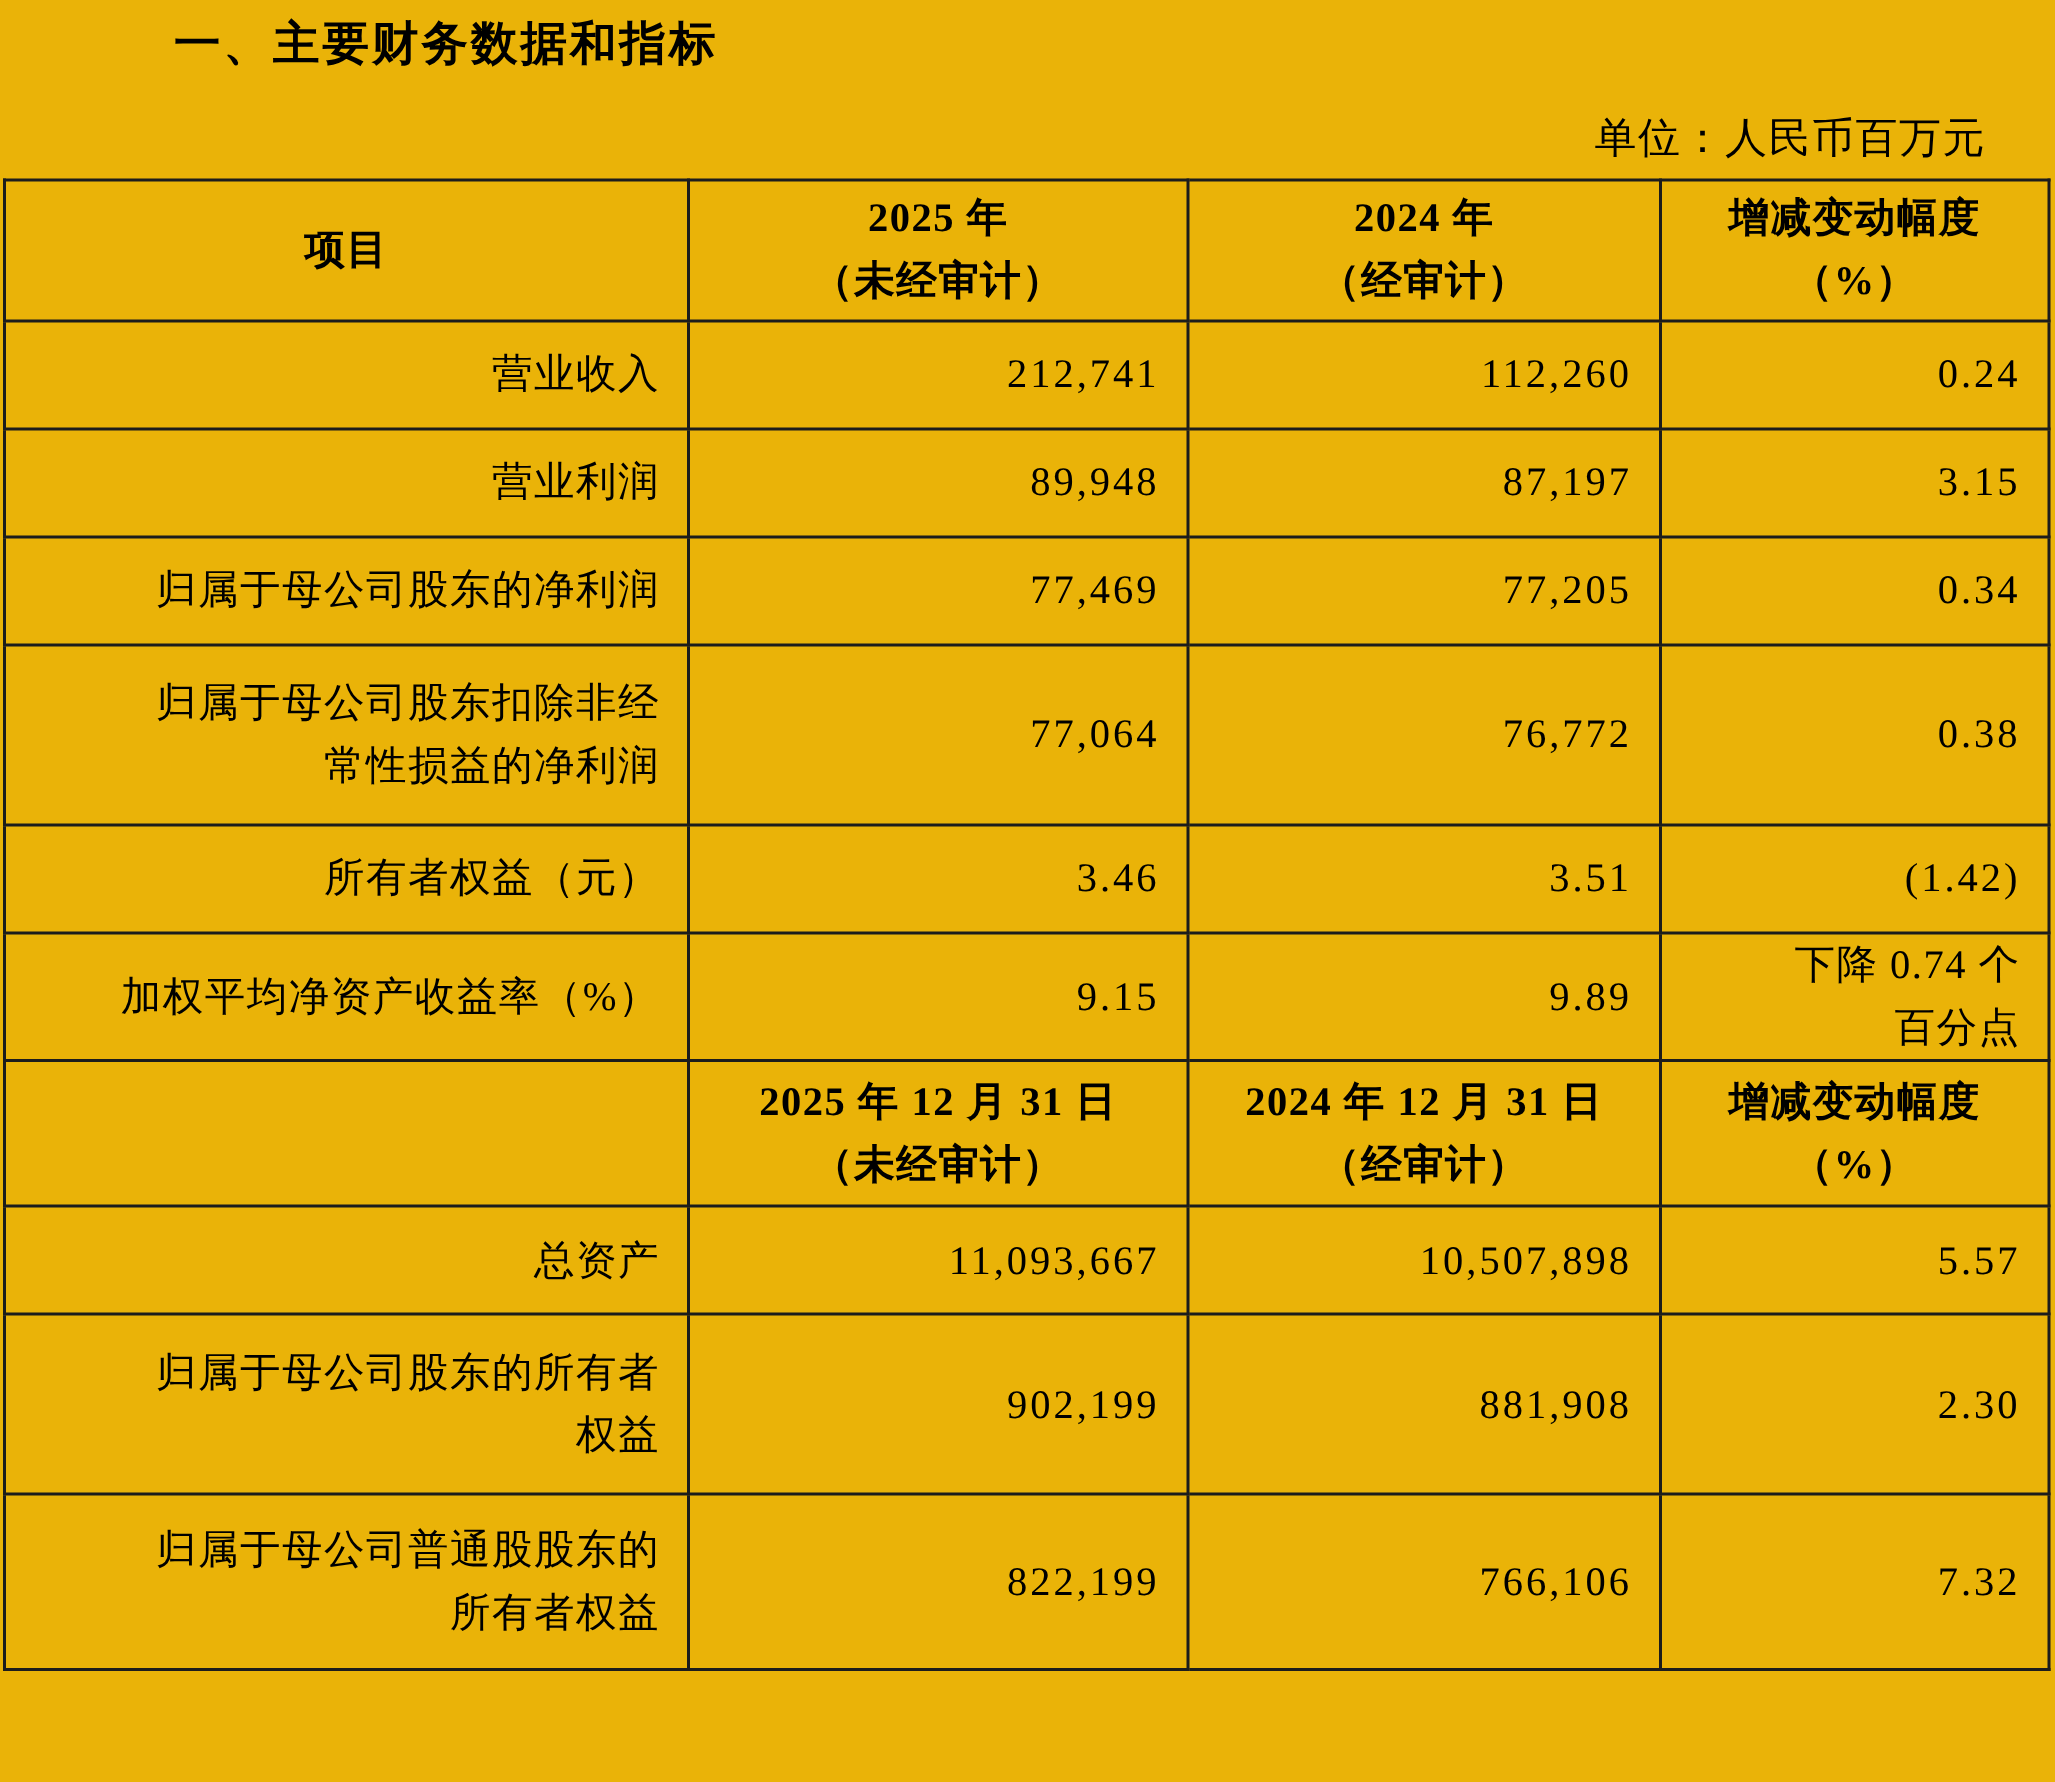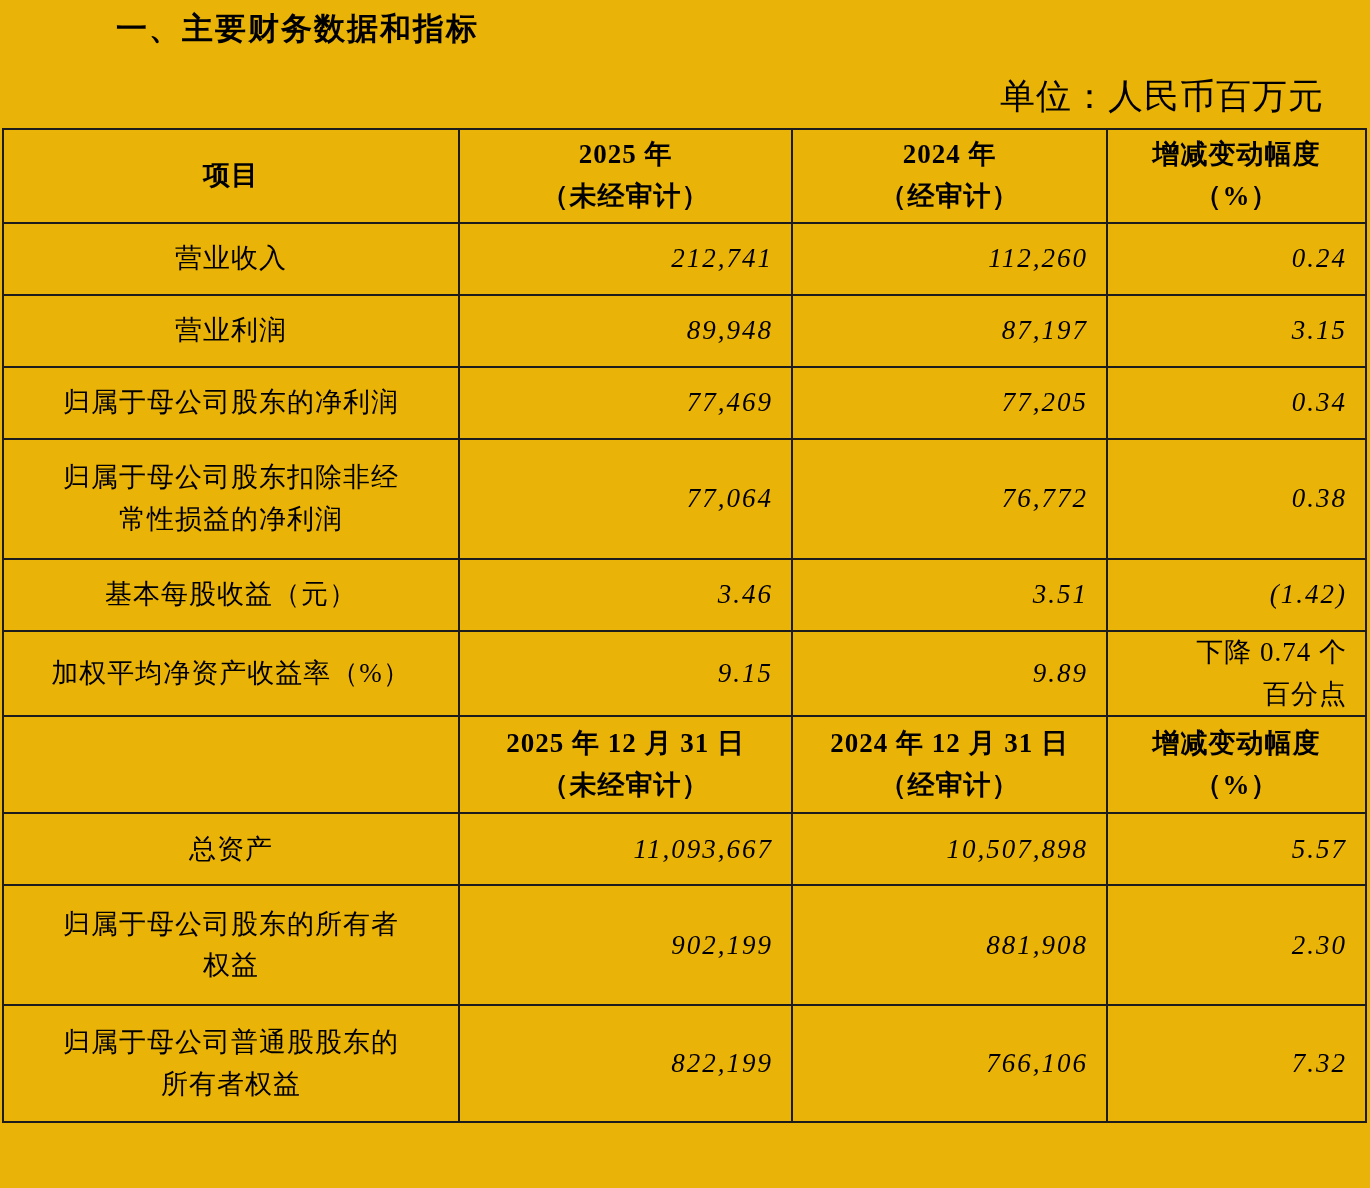--- a/index.html
+++ b/index.html
@@ -27,7 +27,7 @@
   .unit {
     text-align: right;
     padding: 24px 46px 8px 0;
-    font-size: 35px;
+    font-size: 28px;
     letter-spacing: 1px;
   }
   table.fin {

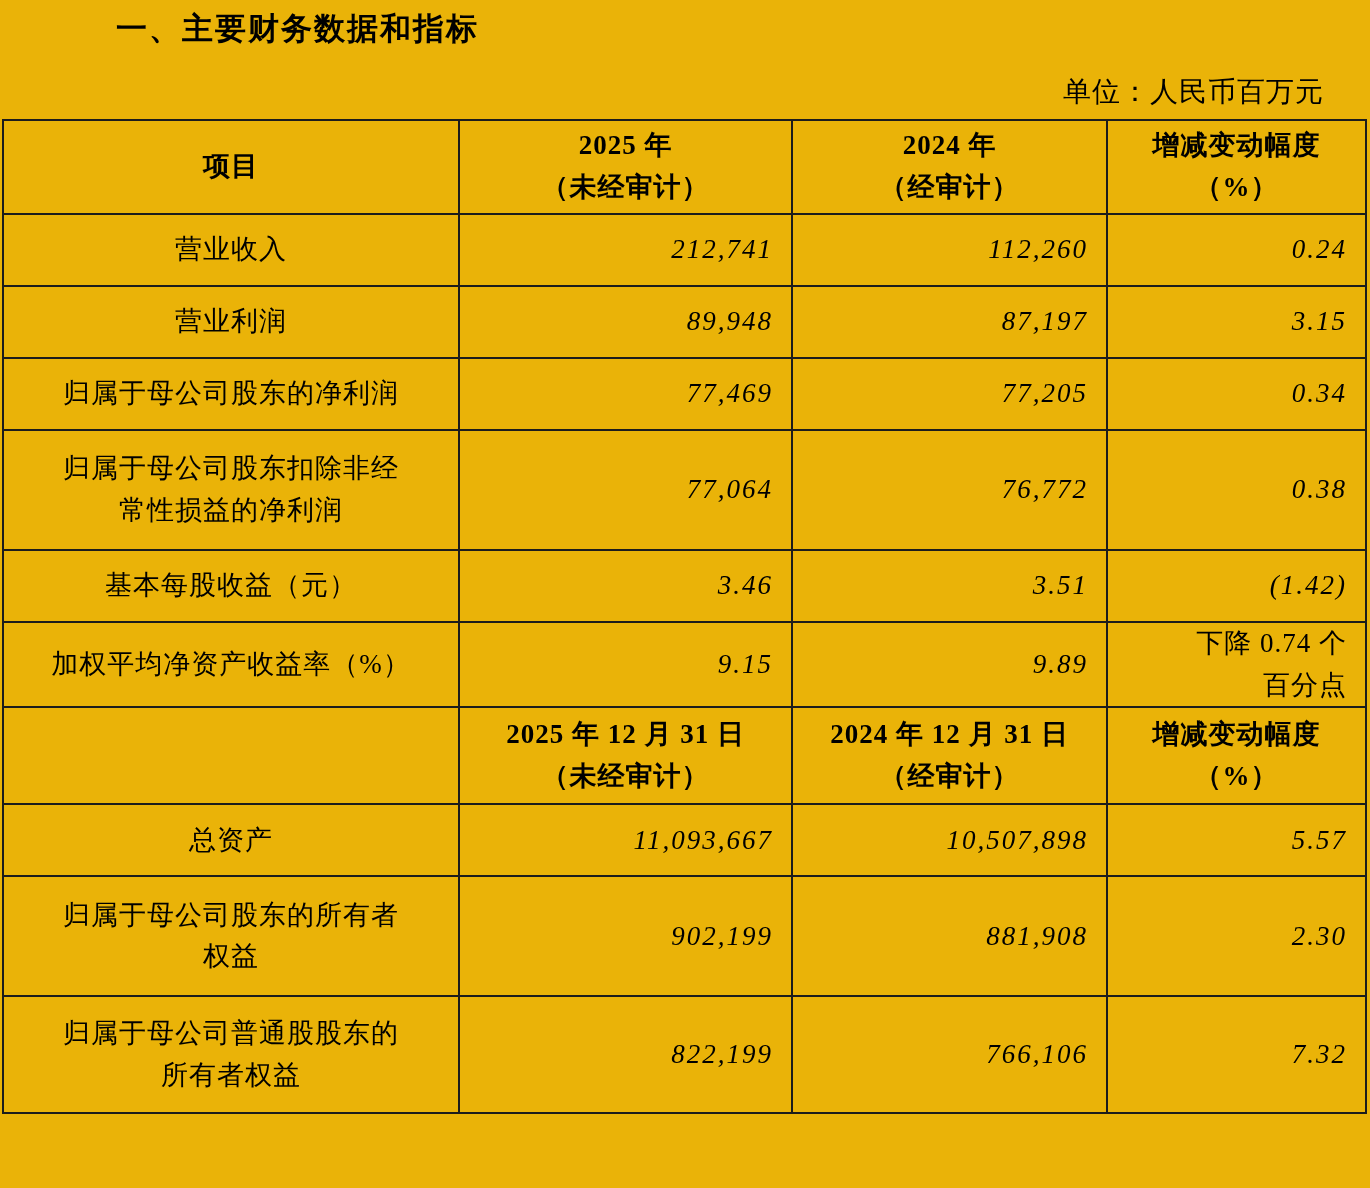--- a/index.html
+++ b/index.html
@@ -52,7 +52,7 @@
     letter-spacing: 1px;
   }
   td.item {
-    text-align: center;
+    text-align: right;
     letter-spacing: 1px;
   }
   td.num {

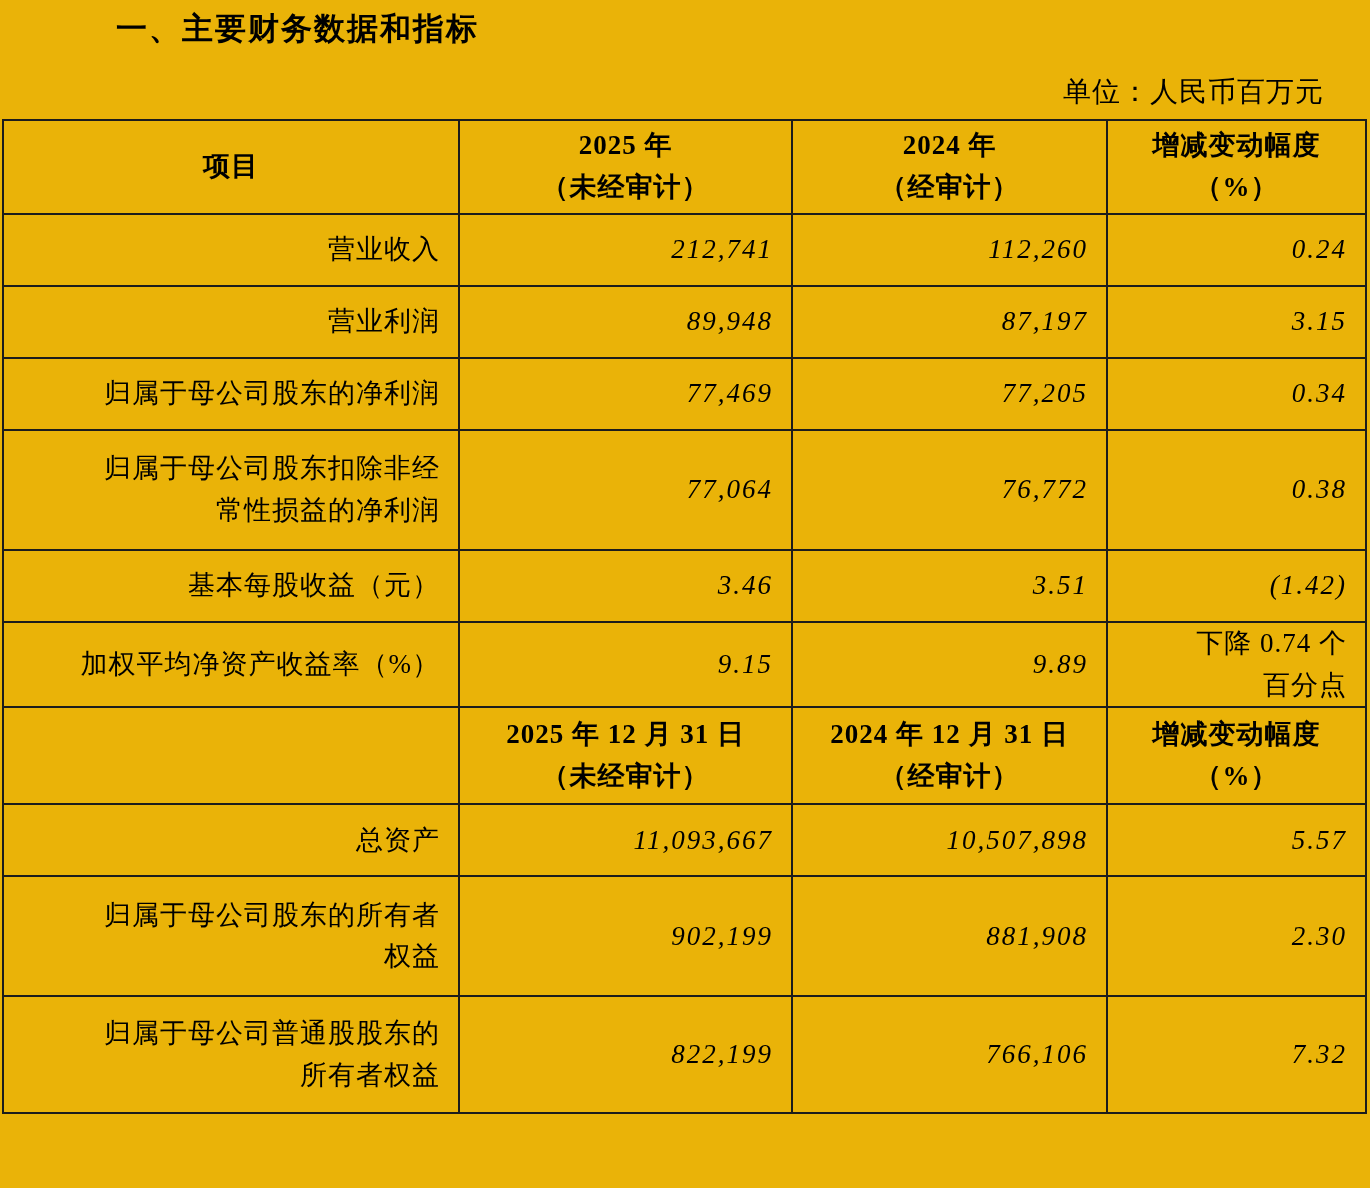--- a/index.html
+++ b/index.html
@@ -59,7 +59,6 @@
     text-align: right;
     padding-right: 22px;
     letter-spacing: 2px;
-    font-style: italic;
   }
   td.chg-text {
     text-align: right;

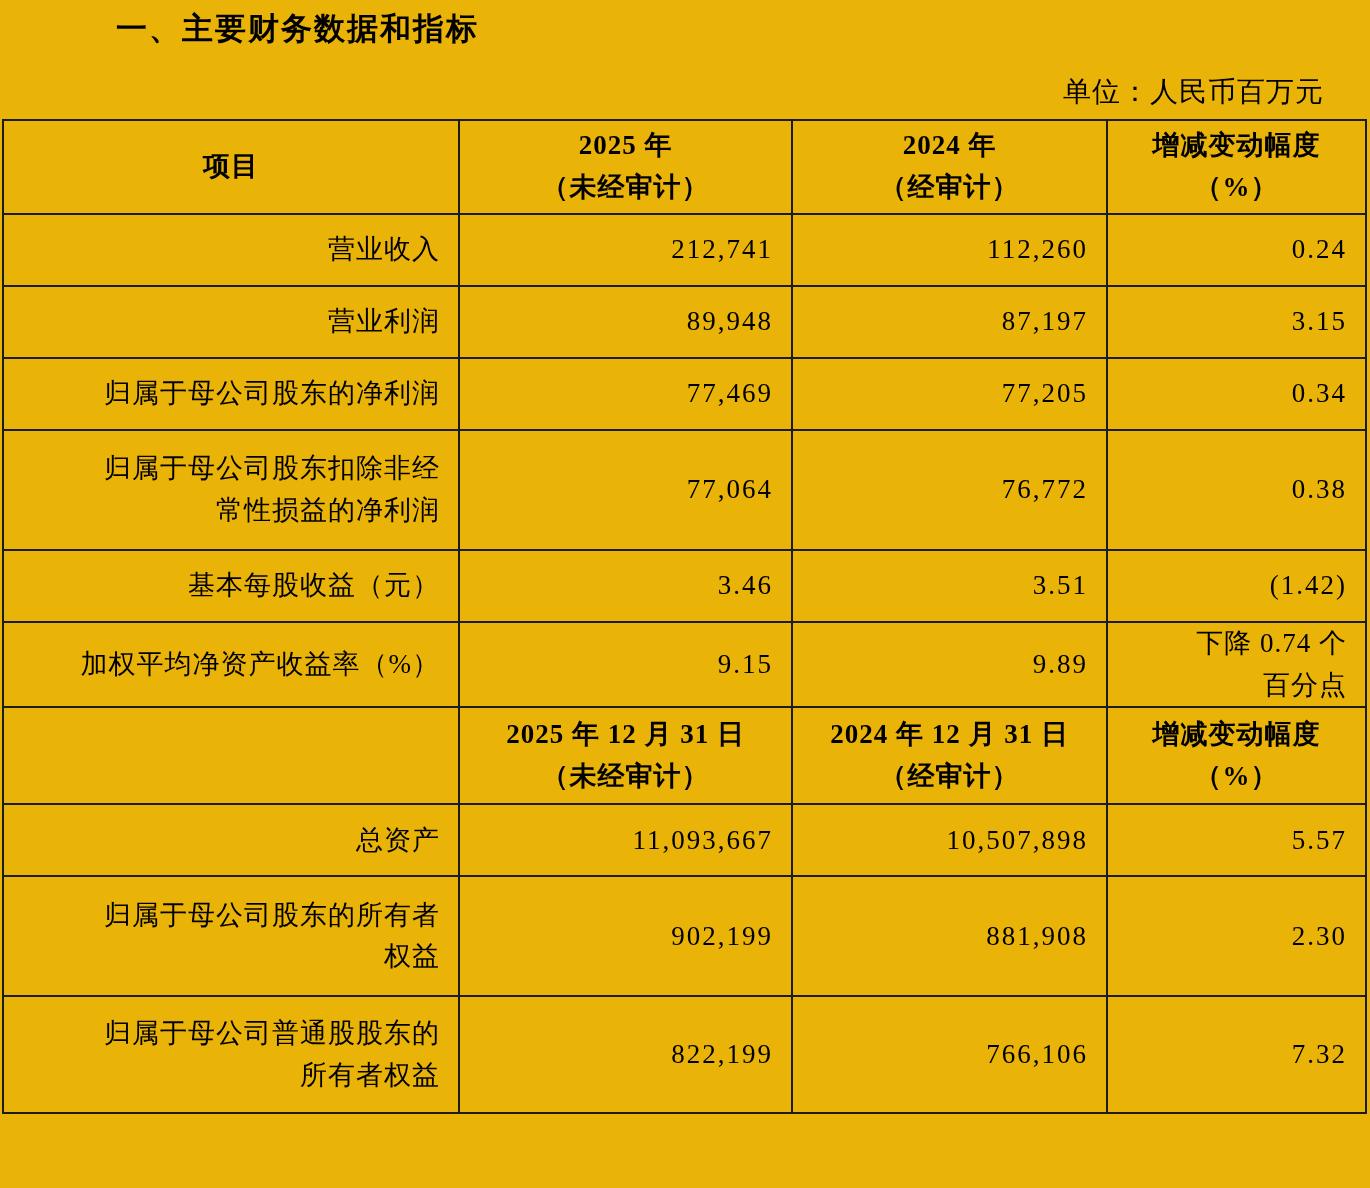--- a/index.html
+++ b/index.html
@@ -131,7 +131,7 @@
       </tr>
 
       <tr class="r-single">
-        <td class="item">基本每股收益（元）</td>
+        <td class="item">所有者权益（元）</td>
         <td class="num">3.46</td>
         <td class="num">3.51</td>
         <td class="num">(1.42)</td>

